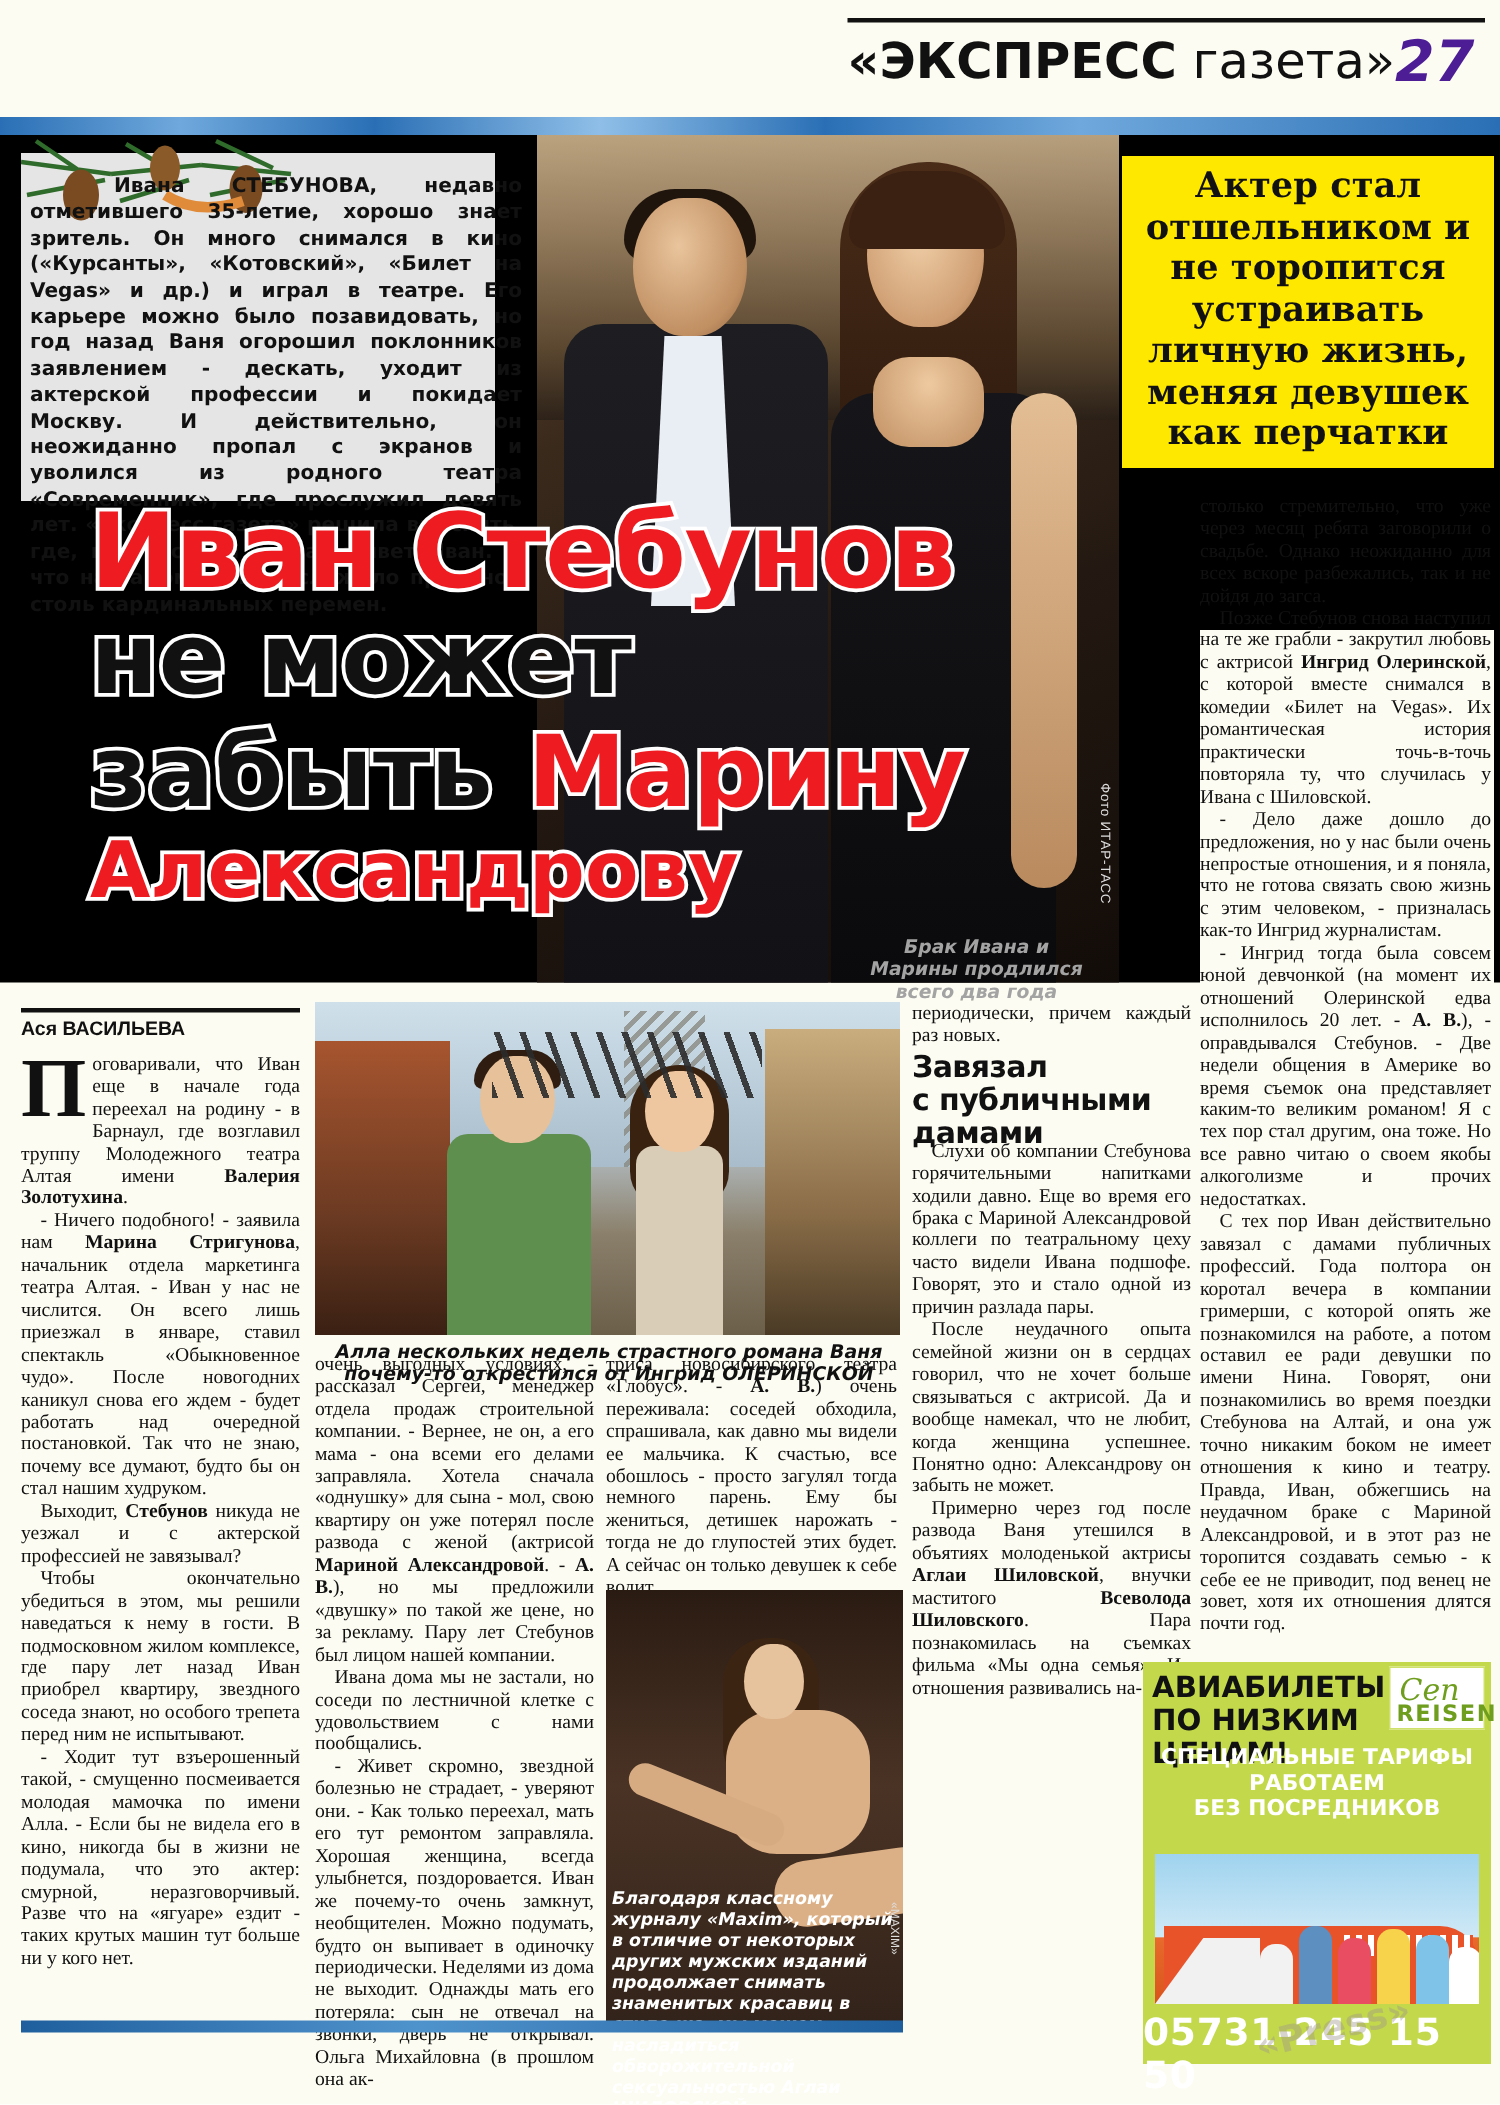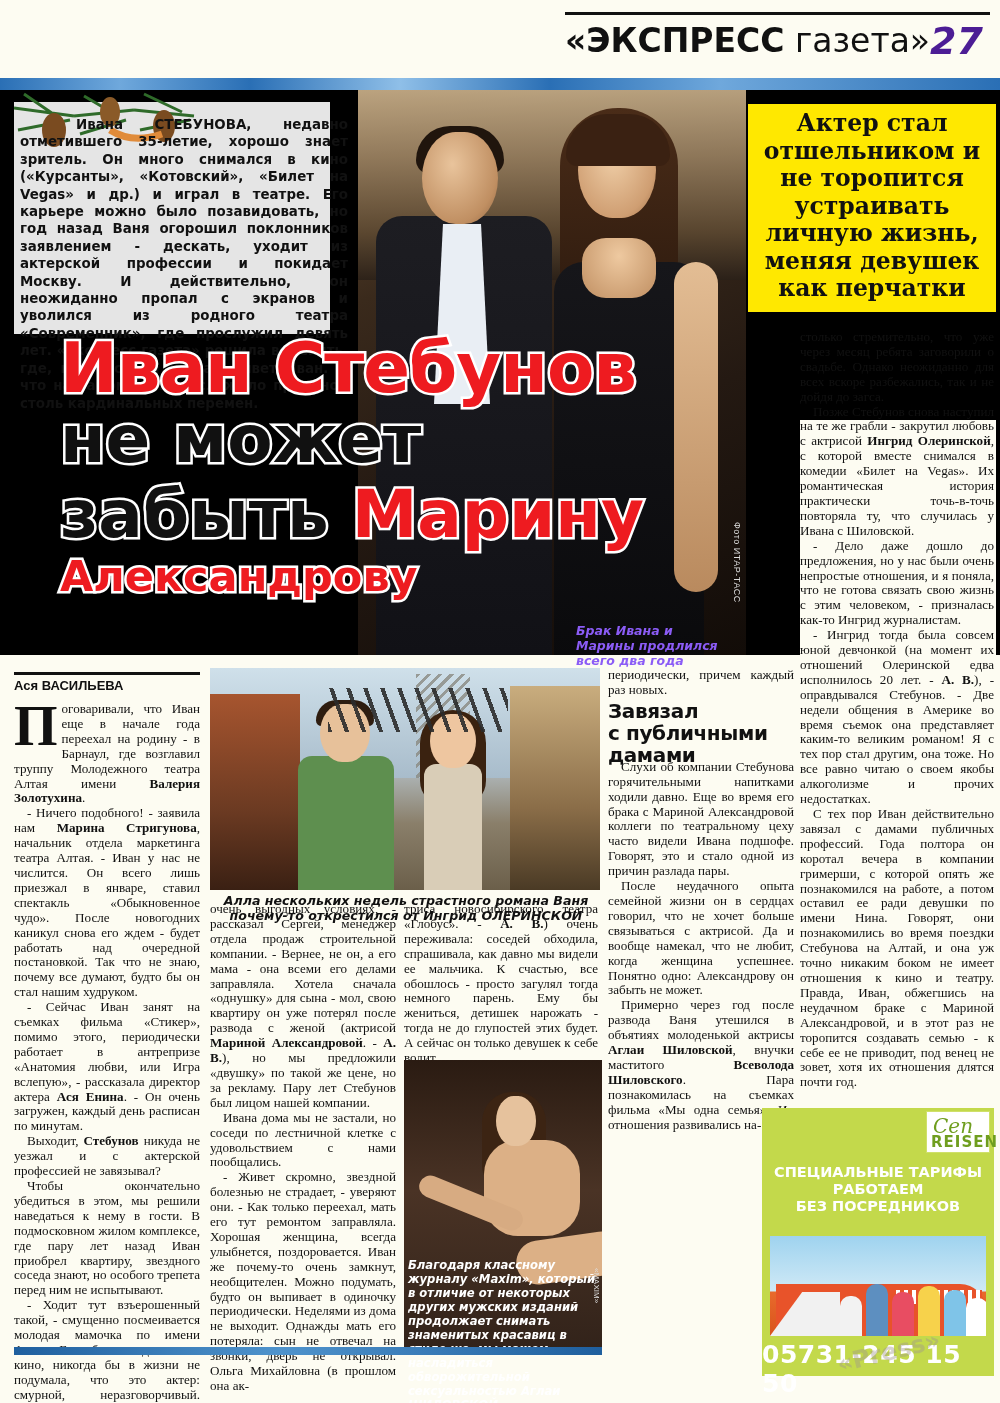--- a/index.html
+++ b/index.html
@@ -65,7 +65,7 @@
   .hl2{position:absolute;left:0;top:73px;font-size:66px;color:#111;}
   .hl3{position:absolute;left:0;top:148px;font-size:66px;color:#111;}
   .hl3 em{font-style:normal;color:#ee1b20;}
-  .hl4{position:absolute;left:0;top:223px;font-size:43px;color:#ee1b20;}
+  .hl4{position:absolute;left:0;top:223px;font-size:52px;color:#ee1b20;}
 
   .hero-caption{position:absolute;left:576px;top:533px;width:150px;
      font-family:"DejaVu Sans",sans-serif;font-weight:bold;font-style:italic;font-size:12.5px;line-height:15px;color:#8b5cf6;}

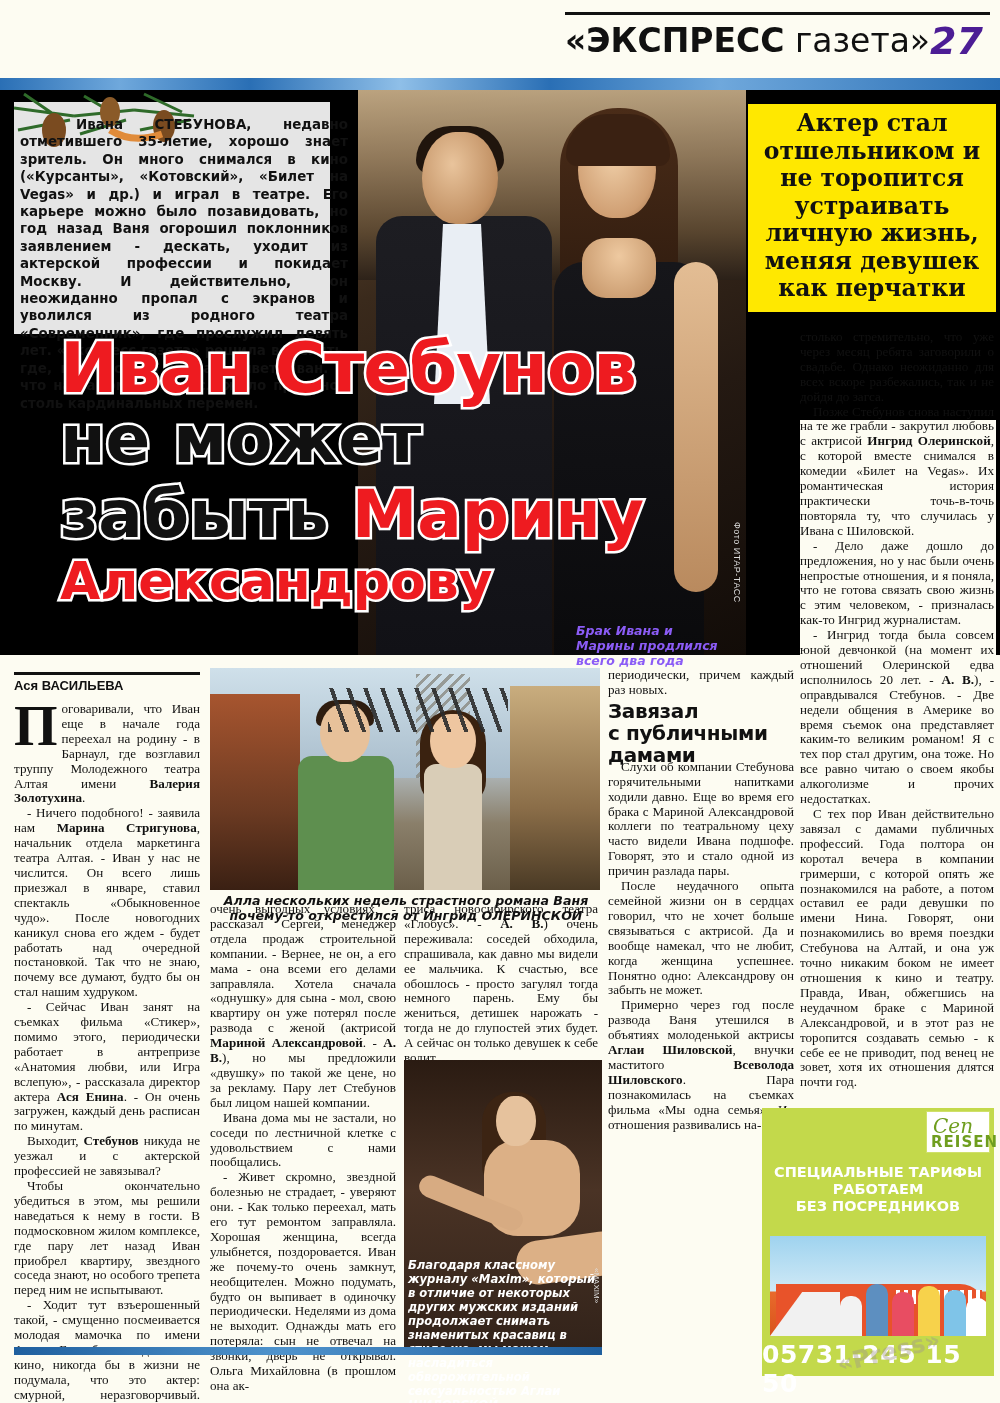--- a/index.html
+++ b/index.html
@@ -68,7 +68,7 @@
   .hl4{position:absolute;left:0;top:223px;font-size:52px;color:#ee1b20;}
 
   .hero-caption{position:absolute;left:576px;top:533px;width:150px;
-     font-family:"DejaVu Sans",sans-serif;font-weight:bold;font-style:italic;font-size:12.5px;line-height:15px;color:#8b5cf6;}
+     font-family:"DejaVu Sans",sans-serif;font-weight:bold;font-style:italic;font-size:12.5px;line-height:15px;color:#a3a3a3;text-align:center;}
 
   
   .callout{position:absolute;left:748px;top:14px;width:248px;height:208px;background:#ffe800;}

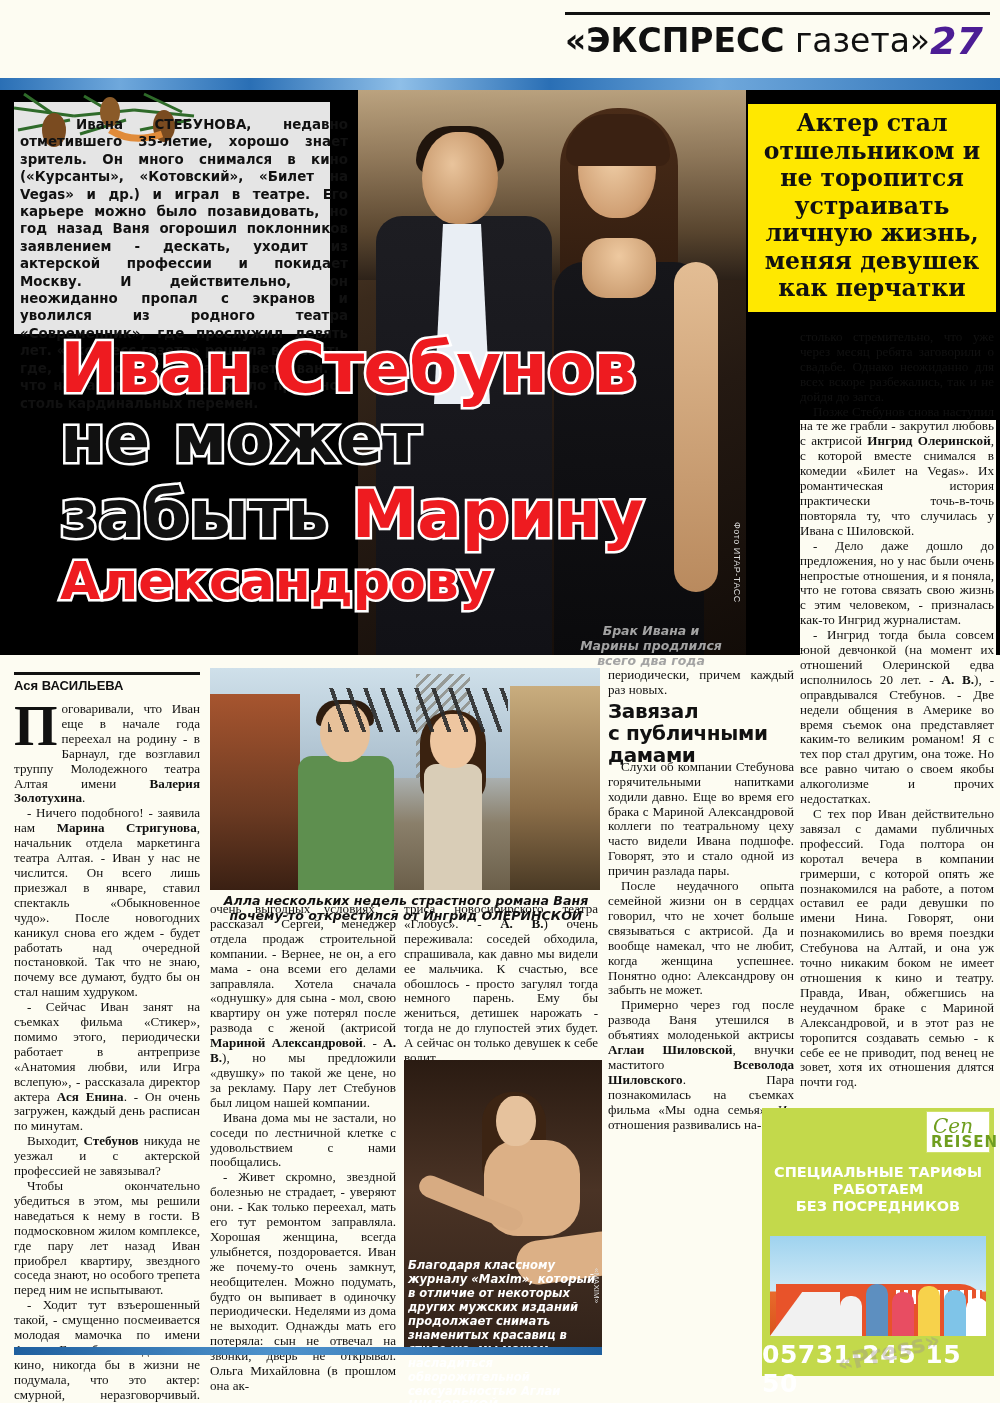--- a/index.html
+++ b/index.html
@@ -240,7 +240,6 @@
       <span class="dropcap">П</span>
       <p class="noind">оговаривали, что Иван еще в начале года переехал на родину - в Барнаул, где возглавил труппу Молодежного театра Алтая имени <b>Валерия Золотухина</b>.</p>
       <p>- Ничего подобного! - заявила нам <b>Марина Стригунова</b>, начальник отдела маркетинга театра Алтая. - Иван у нас не числится. Он всего лишь приезжал в январе, ставил спектакль «Обыкновенное чудо». После новогодних каникул снова его ждем - будет работать над очередной постановкой. Так что не знаю, почему все думают, будто бы он стал нашим худруком.</p>
-      <p>- Сейчас Иван занят на съемках фильма «Стикер», помимо этого, периодически работает в антрепризе «Анатомия любви, или Игра вслепую», - рассказала директор актера <b>Ася Енина</b>. - Он очень загружен, каждый день расписан по минутам.</p>
       <p>Выходит, <b>Стебунов</b> никуда не уезжал и с актерской профессией не завязывал?</p>
       <p>Чтобы окончательно убедиться в этом, мы решили наведаться к нему в гости. В подмосковном жилом комплексе, где пару лет назад Иван приобрел квартиру, звездного соседа знают, но особого трепета перед ним не испытывают.</p>
       <p>- Ходит тут взъерошенный такой, - смущенно посмеивается молодая мамочка по имени Алла. - Если бы не видела его в кино, никогда бы в жизни не подумала, что это актер: смурной, неразговорчивый. Разве что на «ягуаре» ездит - таких крутых машин тут больше ни у кого нет.</p>

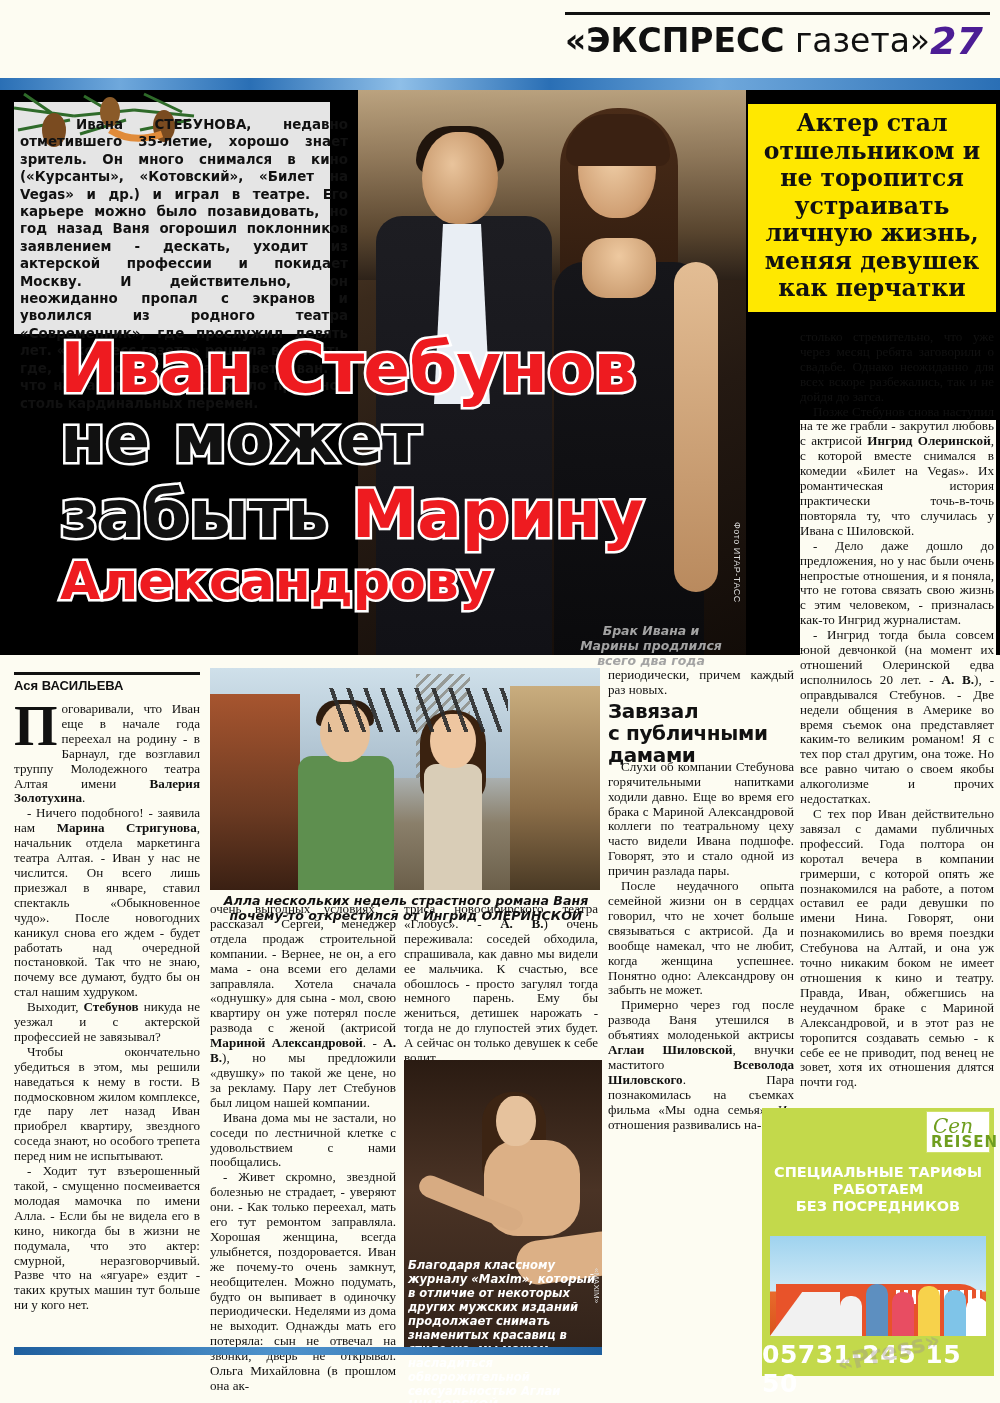--- a/index.html
+++ b/index.html
@@ -305,6 +305,10 @@
 
   <div class="advert">
     <div class="ad-inner">
+      <div class="ad-head">
+          <div>АВИАБИЛЕТЫ</div>
+          <div>ПО НИЗКИМ ЦЕНАМ!</div>
+        </div>
       <div class="ad-logo">
         <div class="mark">Cen</div>
         <div class="rs">REISEN</div>

